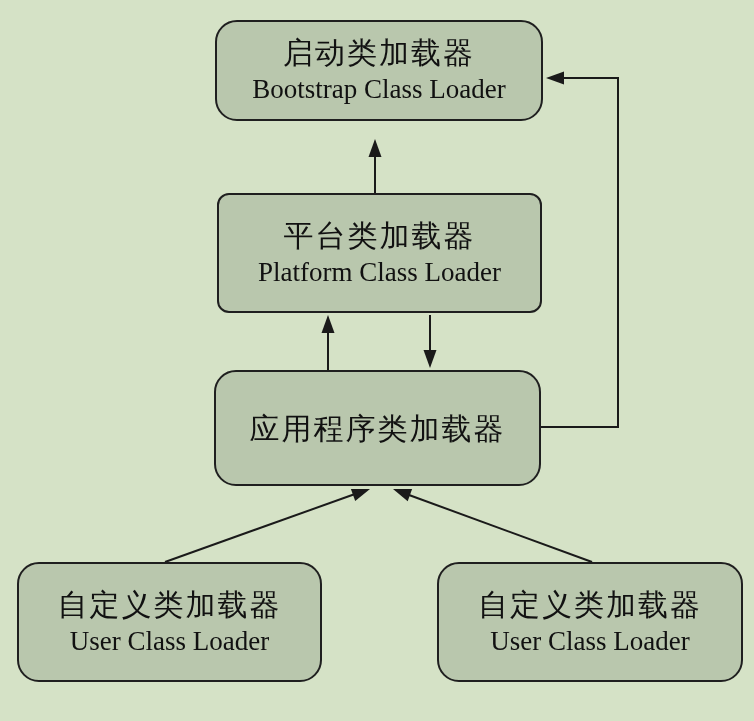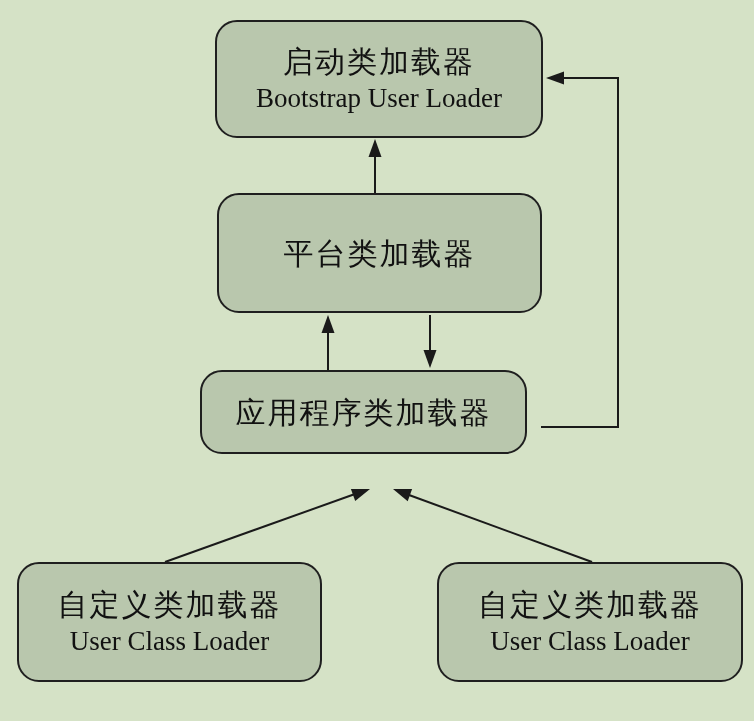--- a/index.html
+++ b/index.html
@@ -108,7 +108,7 @@
     </g>
   </svg>
 
-  <div class="node" style="left:215px;top:20px;width:328px;height:118px;">
+  <div class="node" style="left:215px;top:20px;width:328px;height:101px;">
     <div class="zh">启动类加载器</div>
     <div class="en">Bootstrap User Loader</div>
   </div>

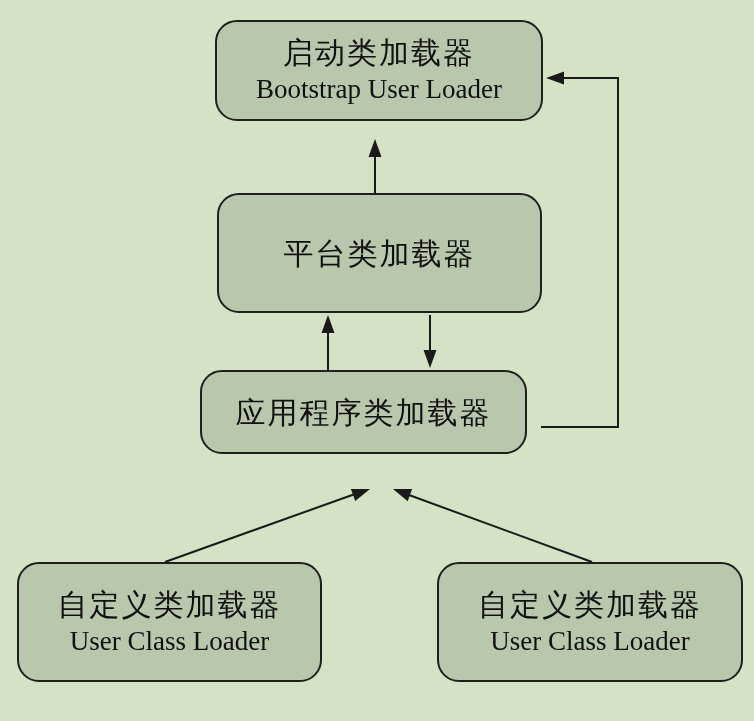--- a/index.html
+++ b/index.html
@@ -110,7 +110,7 @@
 
   <div class="node" style="left:215px;top:20px;width:328px;height:101px;">
     <div class="zh">启动类加载器</div>
-    <div class="en">Bootstrap User Loader</div>
+    <div class="en">Bootstrap Class Loader</div>
   </div>
 
   <div class="node" style="left:217px;top:193px;width:325px;height:120px;">

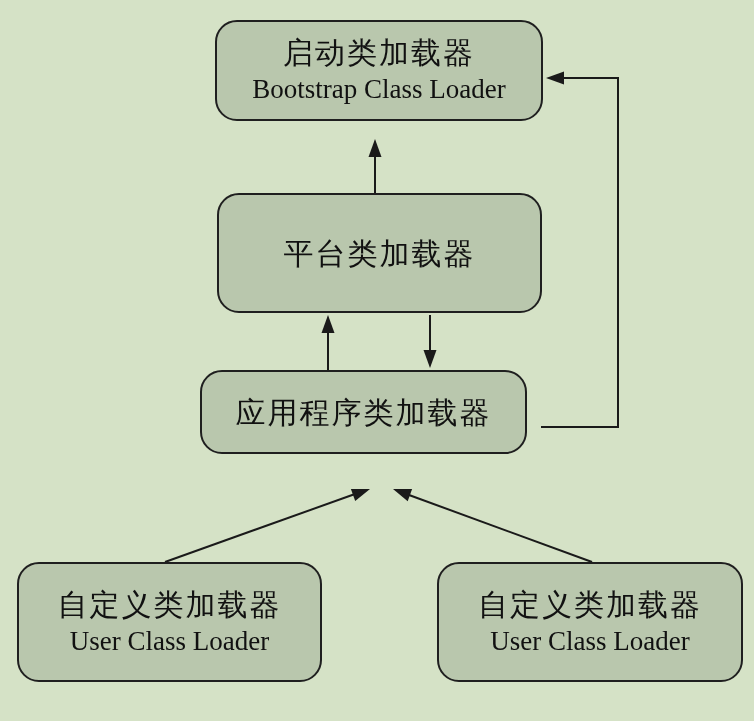--- a/index.html
+++ b/index.html
@@ -113,7 +113,7 @@
     <div class="en">Bootstrap Class Loader</div>
   </div>
 
-  <div class="node" style="left:217px;top:193px;width:325px;height:120px;">
+  <div class="node" style="left:217px;top:193px;width:325px;height:120px;border-radius:12px;">
     <div class="zh">平台类加载器</div>
   </div>
 

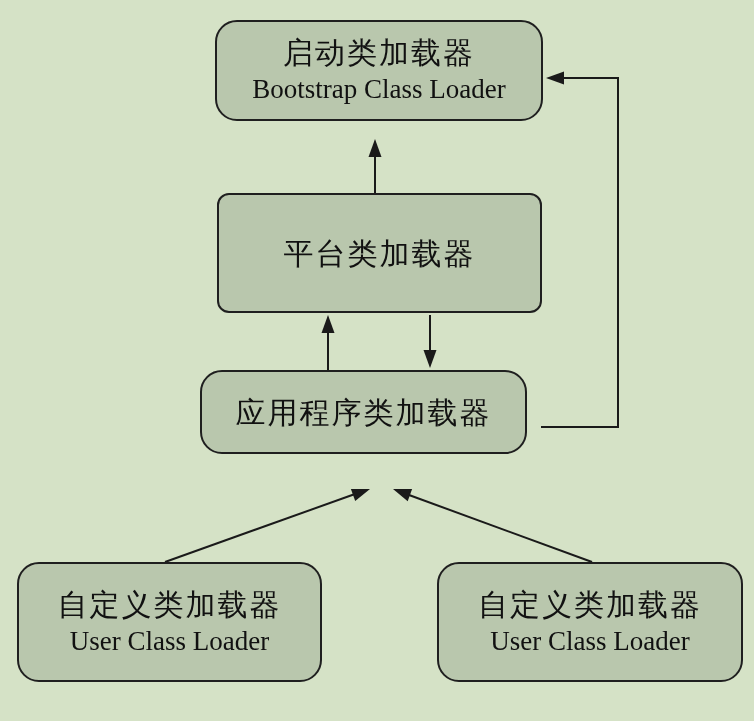--- a/index.html
+++ b/index.html
@@ -115,6 +115,7 @@
 
   <div class="node" style="left:217px;top:193px;width:325px;height:120px;border-radius:12px;">
     <div class="zh">平台类加载器</div>
+    <div class="en">Platform Class Loader</div>
   </div>
 
   <div class="node" style="left:200px;top:370px;width:327px;height:84px;text-align:right;">

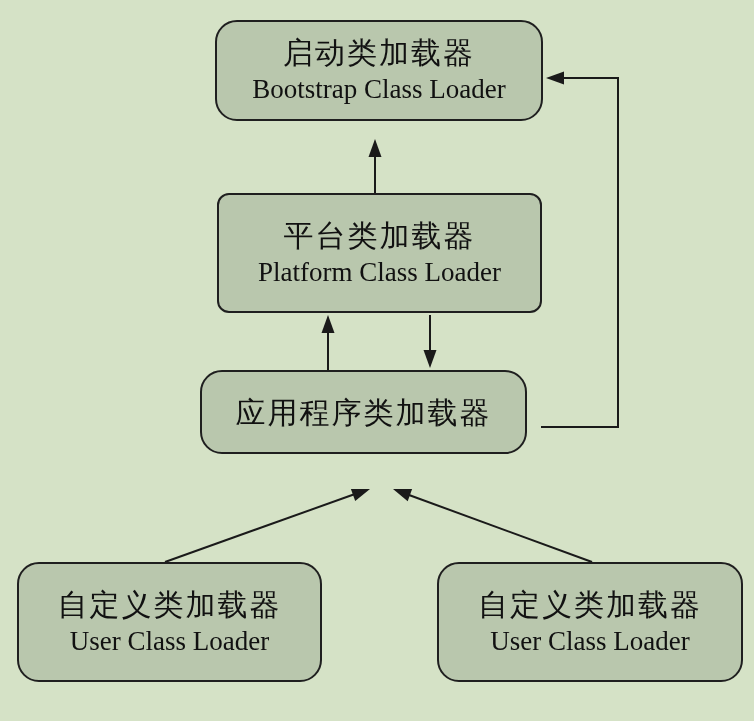--- a/index.html
+++ b/index.html
@@ -118,7 +118,7 @@
     <div class="en">Platform Class Loader</div>
   </div>
 
-  <div class="node" style="left:200px;top:370px;width:327px;height:84px;text-align:right;">
+  <div class="node" style="left:214px;top:370px;width:327px;height:116px;text-align:right;">
     <div class="zh">应用程序类加载器</div>
   </div>
 

